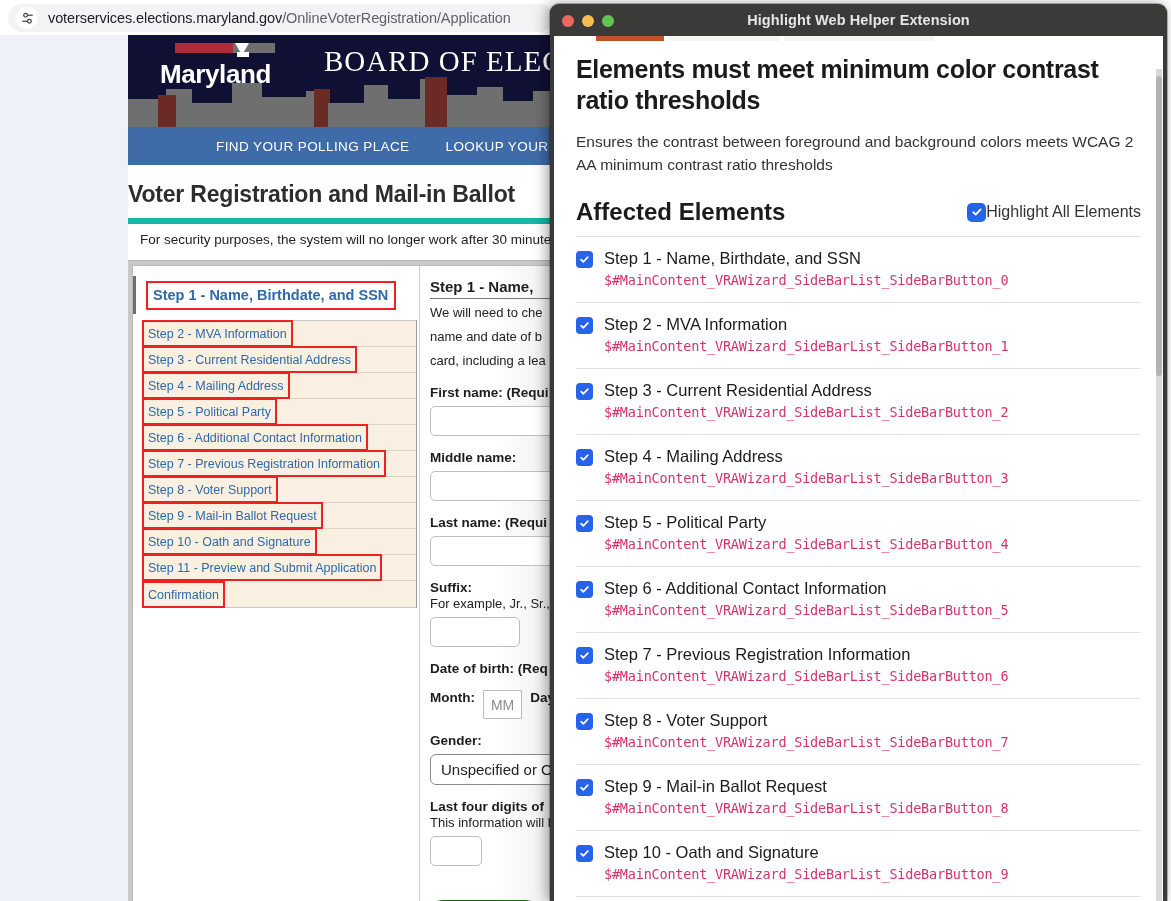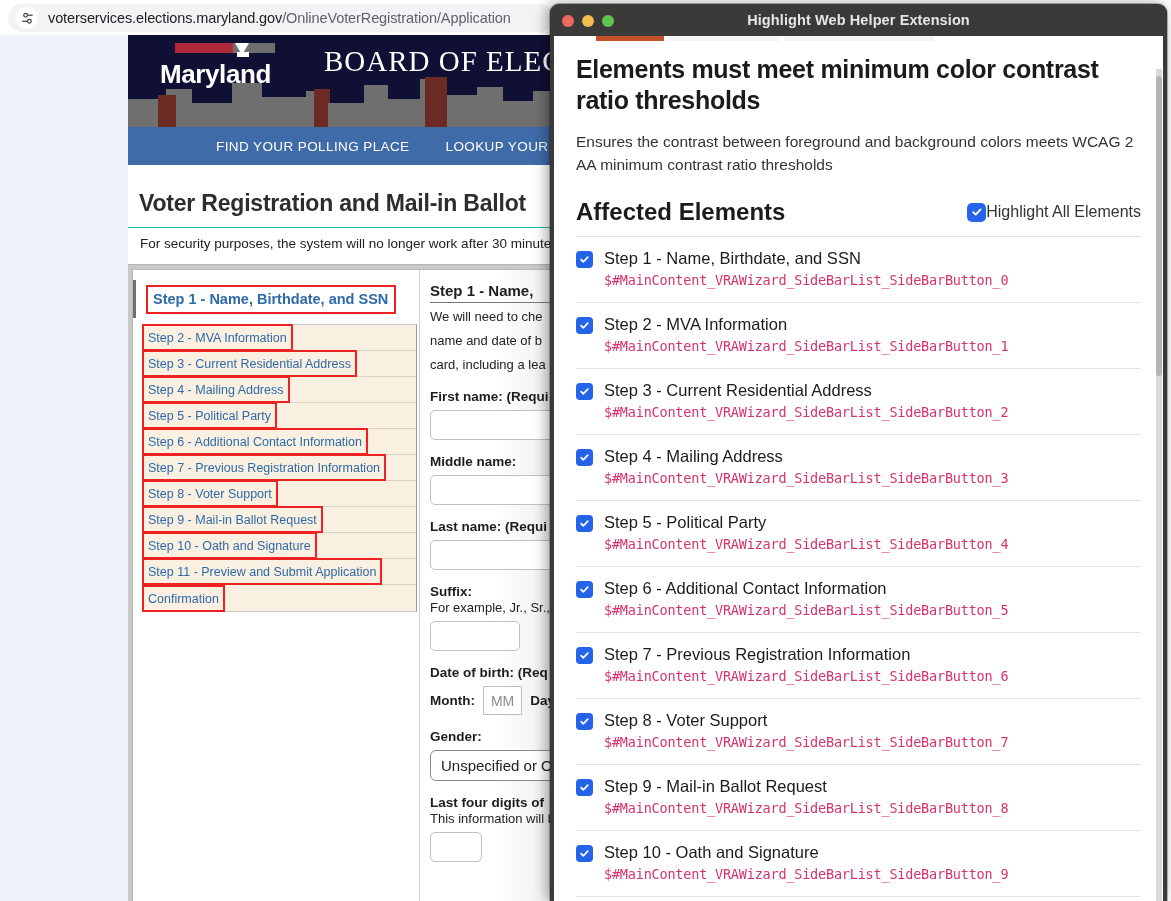--- a/index.html
+++ b/index.html
@@ -72,9 +72,8 @@
   .nav-item:first-child { margin-left: 70px; }
 
   .page-title-wrap {
-    width: 432px; background:#fff; padding: 16px 0 10px 11px;
-    border-bottom: 1px solid #14b8a6;
-    margin-top: 9px;
+    width: 432px; background:#fff; padding: 16px 0 10px 0;
+    border-bottom: 6px solid #14b8a6;
   }
   .page-title {
     font-size: 23px; font-weight: bold; color: #2d2d2d; white-space: nowrap;

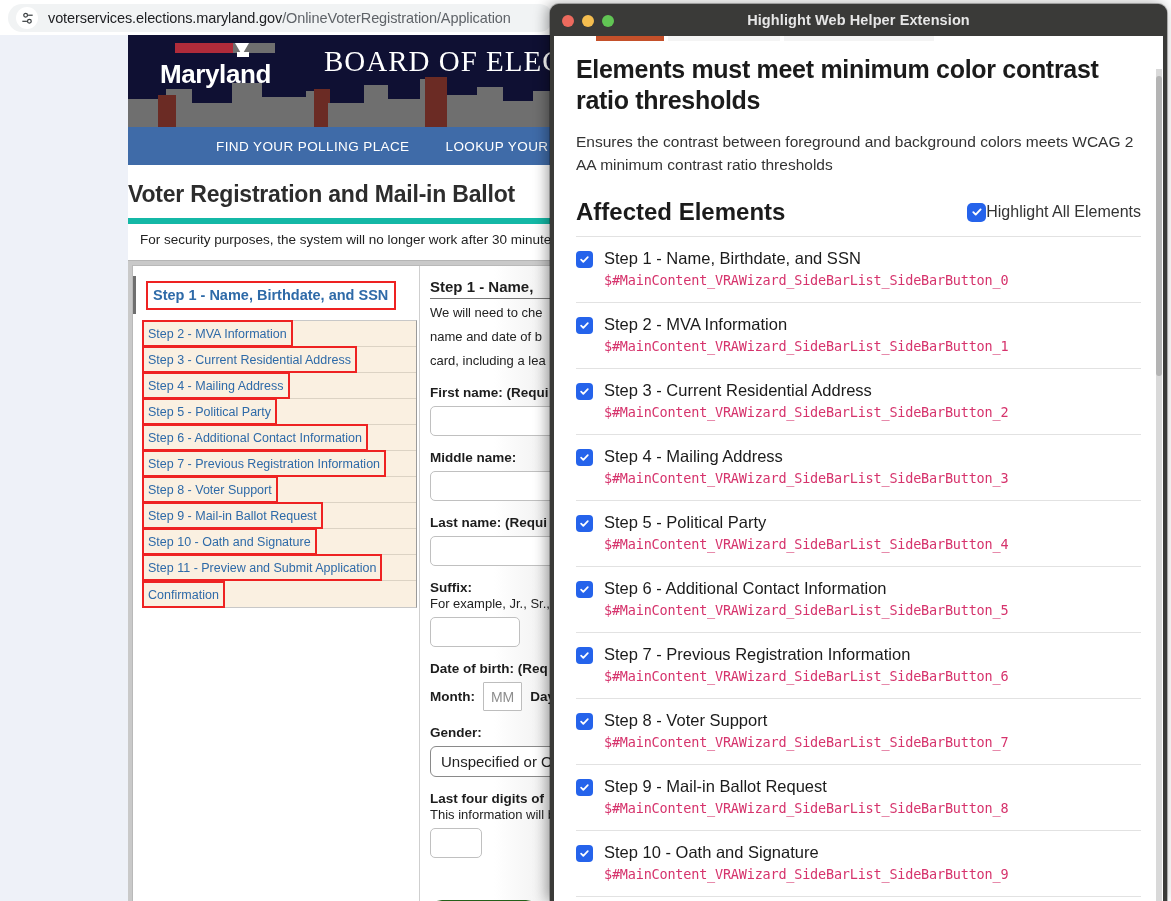--- a/index.html
+++ b/index.html
@@ -146,7 +146,7 @@
   .w-wide { width: 150px; }
   .w-sm { width: 90px; }
   .w-xs { width: 52px; }
-  .inline-row { display: flex; align-items: center; margin-top: 6px; gap: 8px; }
+  .inline-row { display: flex; align-items: flex-start; margin-top: 14px; gap: 8px; }
   .inline-row .fld-label { margin-top: 0; }
   .mm-box {
     width: 44px; height: 29px; border: 1px solid #bdbdbd; border-radius: 1px;

